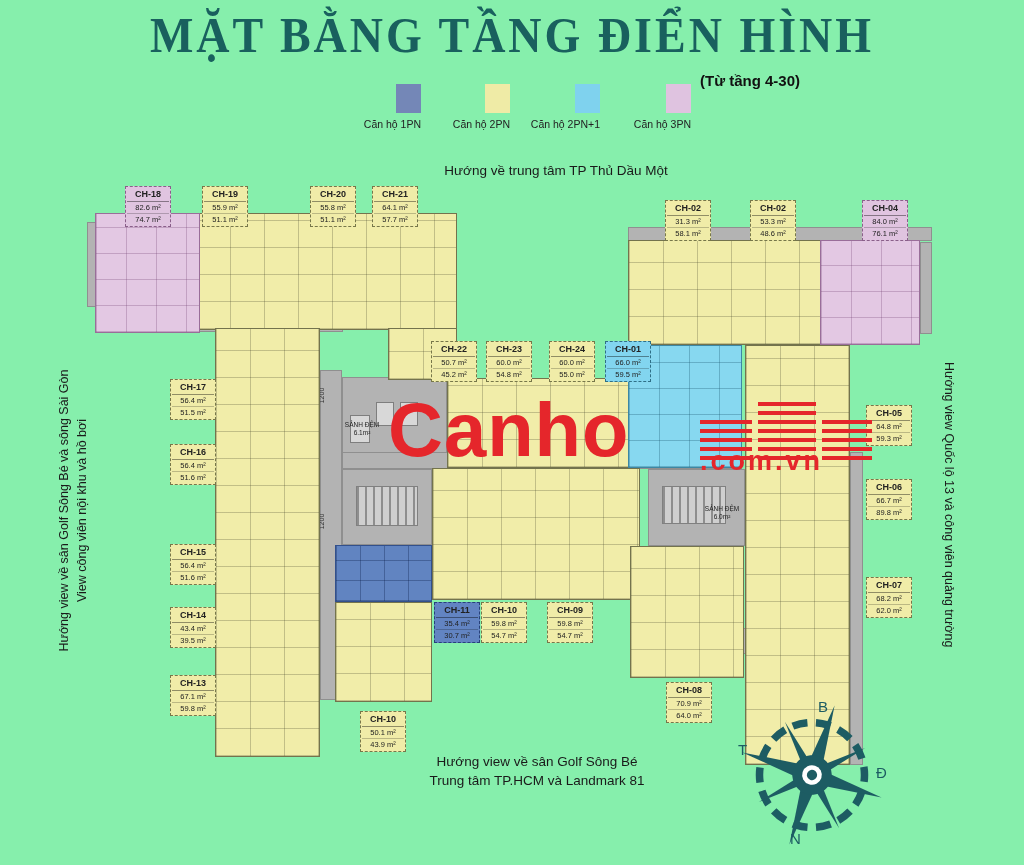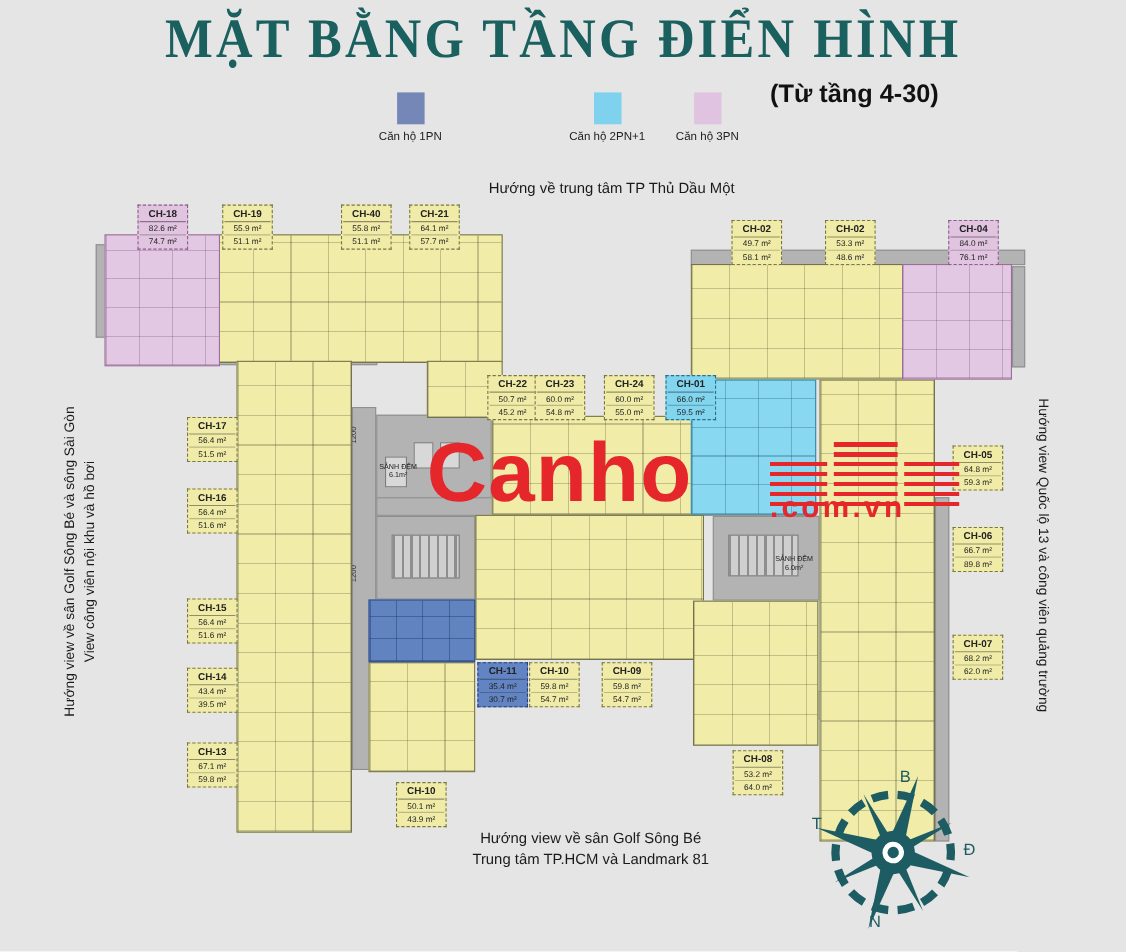--- a/index.html
+++ b/index.html
@@ -3,7 +3,7 @@
 <meta charset="utf-8">
 <style>
   html,body{margin:0;padding:0;background:#fff;}
-  #stage{position:relative;width:1024px;height:865px;background:#e5e5e5;overflow:hidden;
+  #stage{position:relative;width:1024px;height:865px;background:#86efac;overflow:hidden;
          font-family:"Liberation Sans",sans-serif;color:#222;}
   
   .title{position:absolute;left:0;top:6px;width:1024px;text-align:center;

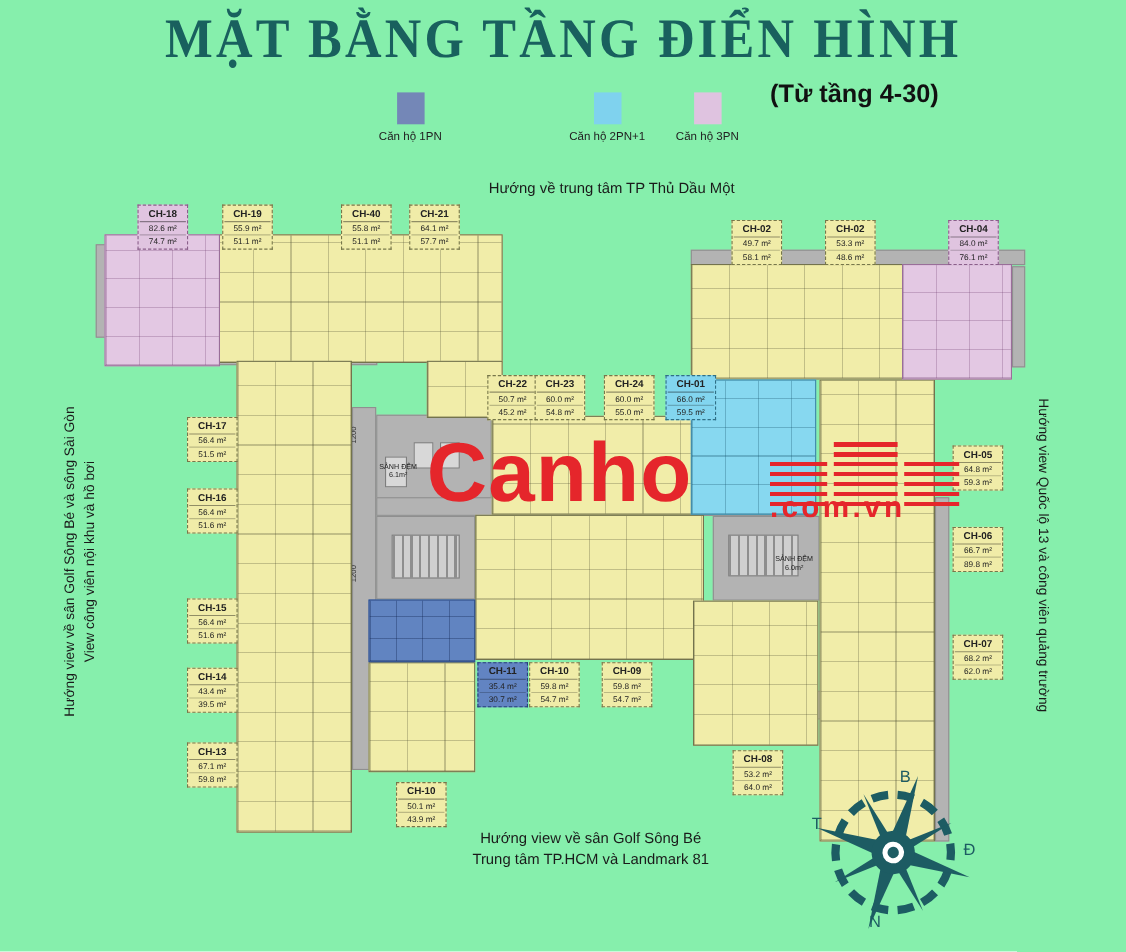--- a/index.html
+++ b/index.html
@@ -9,7 +9,7 @@
   .title{position:absolute;left:0;top:6px;width:1024px;text-align:center;
          font-family:"Liberation Serif",serif;font-weight:bold;font-size:46px;
          letter-spacing:3px;color:#19605e;transform:scaleY(1.1);transform-origin:top;}
-  .subtitle{position:absolute;left:700px;top:72px;width:180px;font-size:23px;font-weight:600;color:#111;}
+  .subtitle{position:absolute;left:700px;top:72px;width:180px;font-size:15px;font-weight:600;color:#111;}
   .legend-item{position:absolute;width:96px;display:flex;flex-direction:column;align-items:center;top:84px;}
   .sw{width:25px;height:29px;display:block;}
   .swl{font-size:10.5px;margin-top:5px;color:#222;white-space:nowrap;}

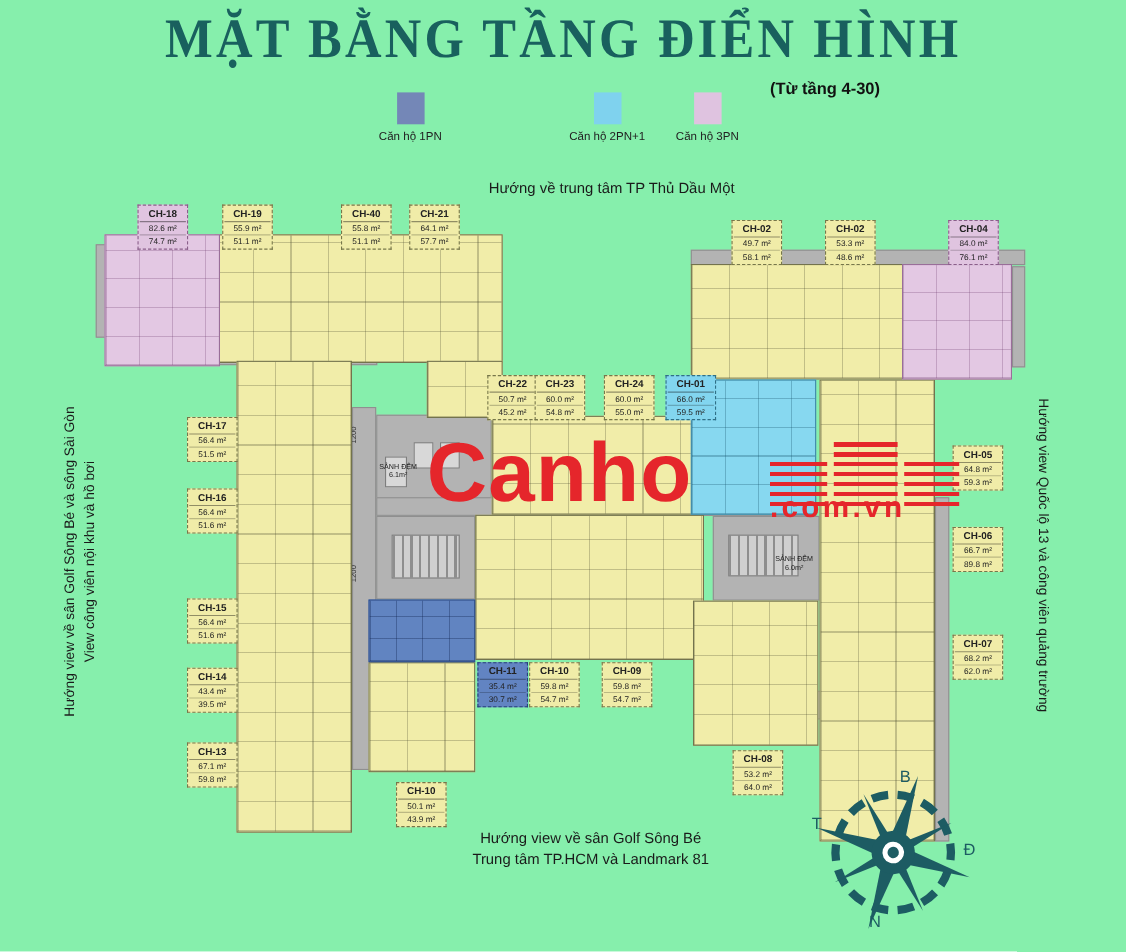--- a/index.html
+++ b/index.html
@@ -10,7 +10,7 @@
          font-family:"Liberation Serif",serif;font-weight:bold;font-size:46px;
          letter-spacing:3px;color:#19605e;transform:scaleY(1.1);transform-origin:top;}
   .subtitle{position:absolute;left:700px;top:72px;width:180px;font-size:15px;font-weight:600;color:#111;}
-  .legend-item{position:absolute;width:96px;display:flex;flex-direction:column;align-items:center;top:84px;}
+  .legend-item{position:absolute;width:96px;display:flex;flex-direction:column;align-items:flex-end;top:84px;}
   .sw{width:25px;height:29px;display:block;}
   .swl{font-size:10.5px;margin-top:5px;color:#222;white-space:nowrap;}
   

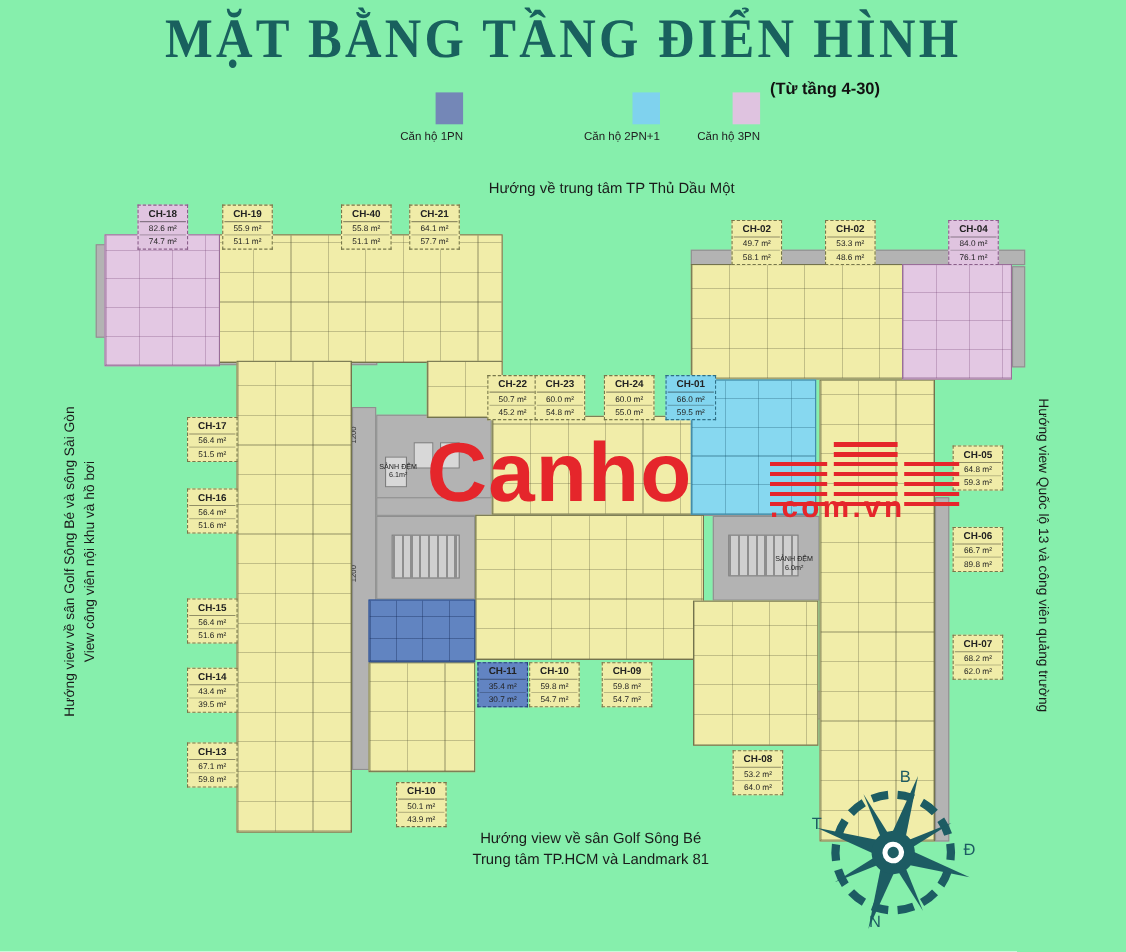--- a/index.html
+++ b/index.html
@@ -64,6 +64,10 @@
   <div class="legend-item" style="left:325px">
     <span class="sw" style="background-color: rgb(116, 135, 183);"></span>
     <span class="swl">Căn hộ 1PN</span>
+  </div>
+  <div class="legend-item" style="left:414px">
+    <span class="sw" style="background-color: rgb(239, 235, 166);"></span>
+    <span class="swl">Căn hộ 2PN</span>
   </div>
   <div class="legend-item" style="left:504px">
     <span class="sw" style="background-color: rgb(127, 210, 238);"></span>

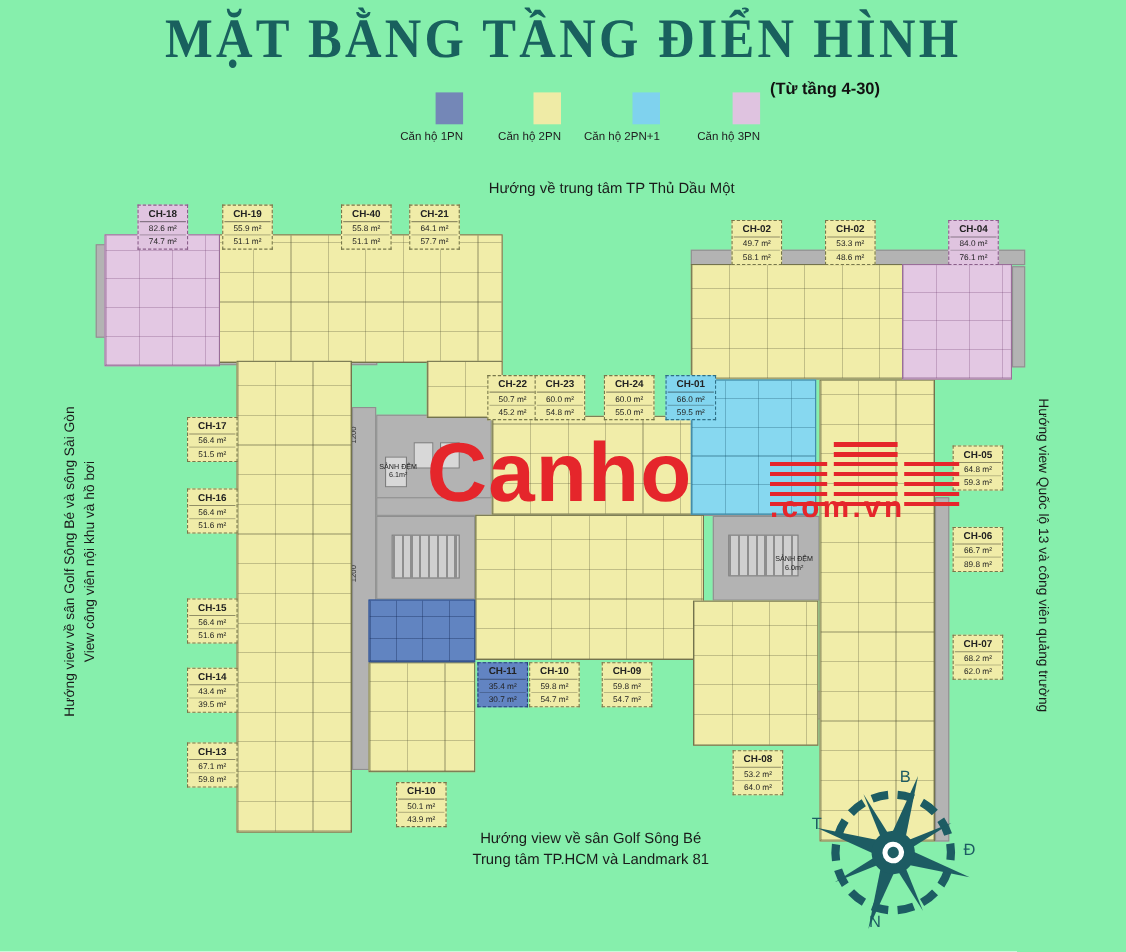--- a/index.html
+++ b/index.html
@@ -229,7 +229,7 @@
     <div class="uarea">51.1 m²</div>
   </div>
   <div class="ulabel t2pn" style="left:310px;top:186px">
-    <div class="uid">CH-40</div>
+    <div class="uid">CH-20</div>
     <div class="uarea">55.8 m²</div>
     <div class="uarea">51.1 m²</div>
   </div>

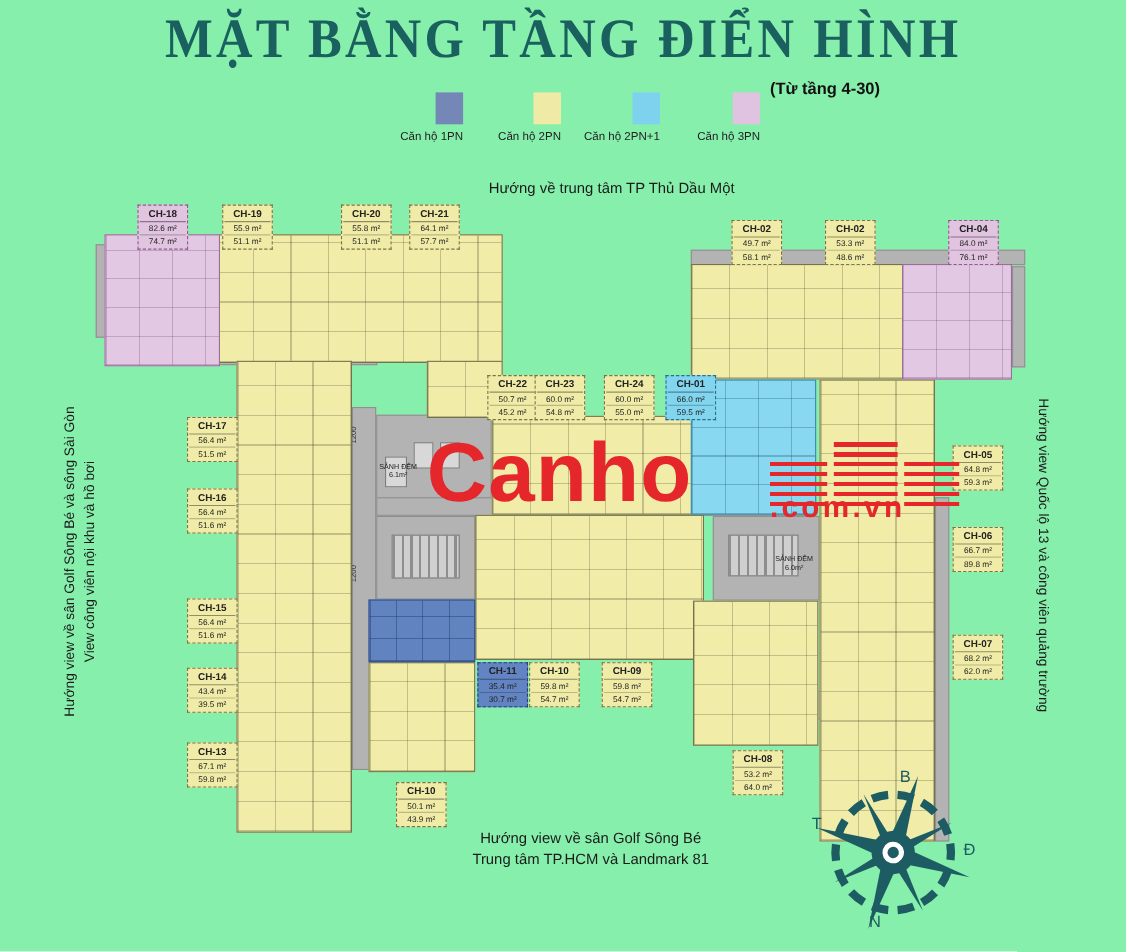--- a/index.html
+++ b/index.html
@@ -140,7 +140,7 @@
   </div>
   <div class="ulabel t2pn" style="left:665px;top:200px">
     <div class="uid">CH-02</div>
-    <div class="uarea">49.7 m²</div>
+    <div class="uarea">31.3 m²</div>
     <div class="uarea">58.1 m²</div>
   </div>
   <div class="ulabel t2pn" style="left:750px;top:200px">

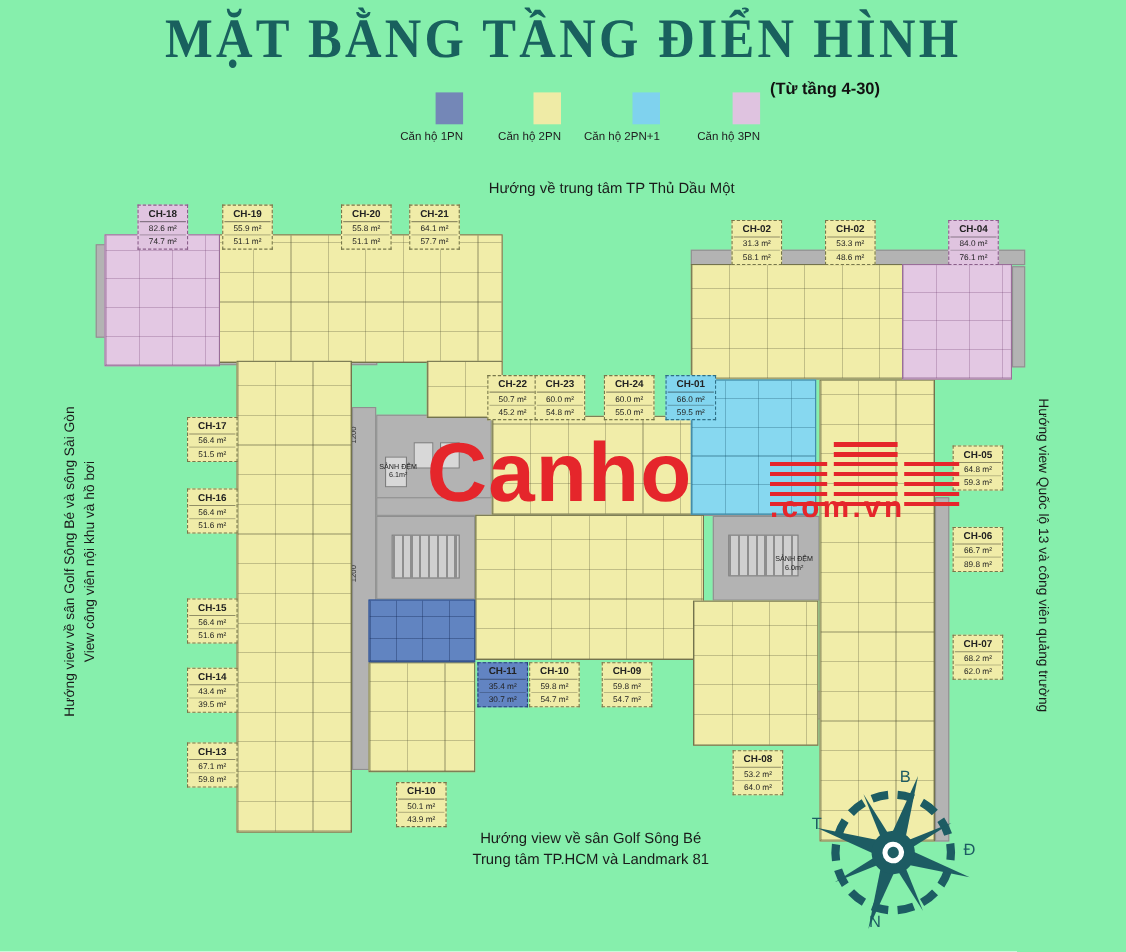--- a/index.html
+++ b/index.html
@@ -238,7 +238,7 @@
     <div class="uarea">64.1 m²</div>
     <div class="uarea">57.7 m²</div>
   </div>
-  <div class="ulabel t2pn" style="left:443px;top:341px">
+  <div class="ulabel t2pn" style="left:431px;top:341px">
     <div class="uid">CH-22</div>
     <div class="uarea">50.7 m²</div>
     <div class="uarea">45.2 m²</div>

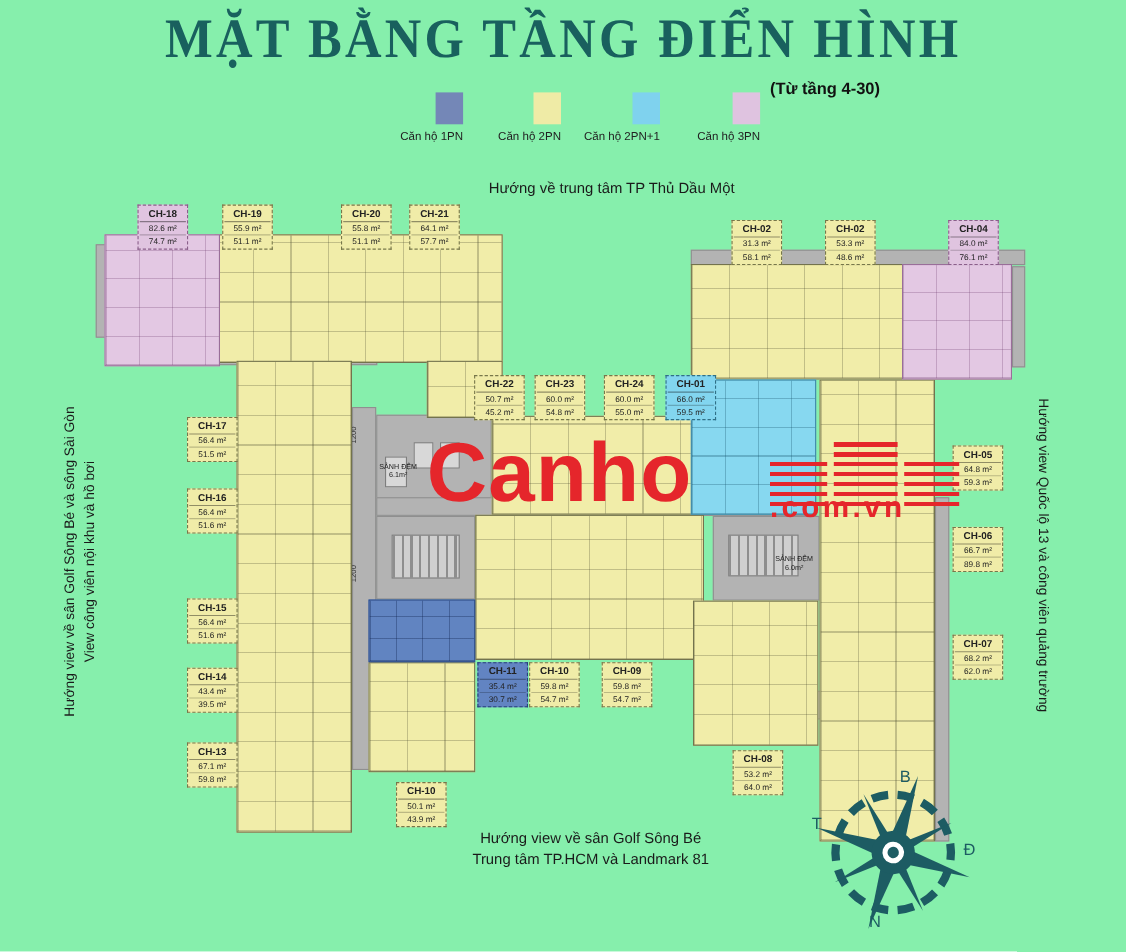--- a/index.html
+++ b/index.html
@@ -170,7 +170,7 @@
   </div>
   <div class="ulabel t2pn" style="left:666px;top:682px">
     <div class="uid">CH-08</div>
-    <div class="uarea">53.2 m²</div>
+    <div class="uarea">70.9 m²</div>
     <div class="uarea">64.0 m²</div>
   </div>
   <div class="ulabel t2pn" style="left:547px;top:602px">

